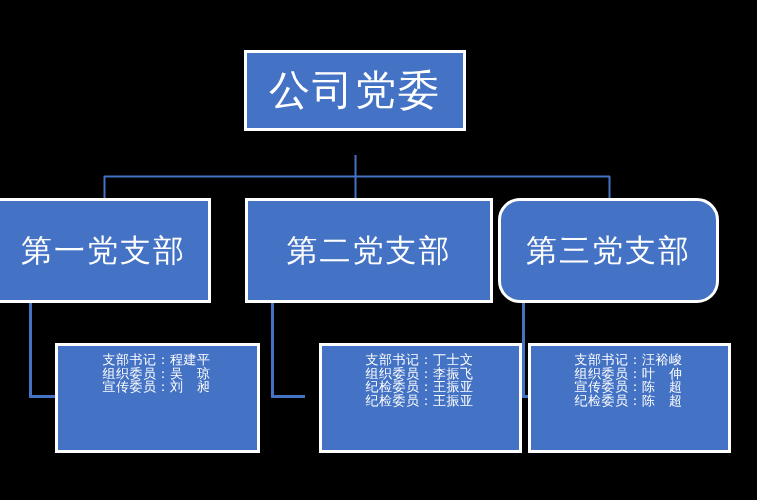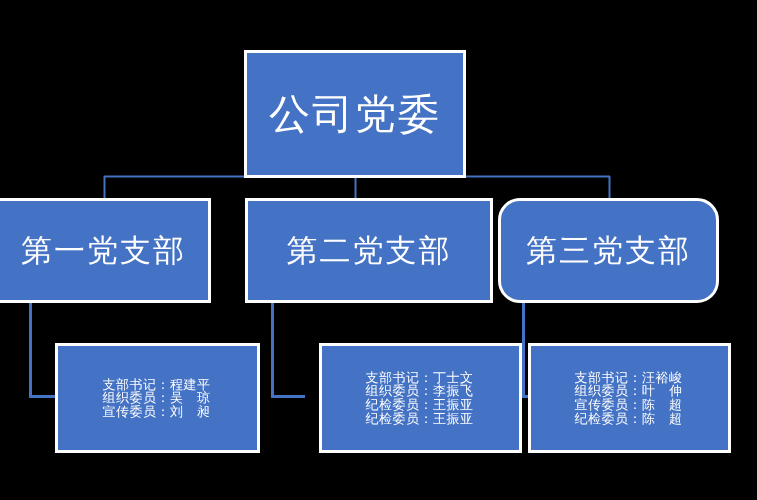--- a/index.html
+++ b/index.html
@@ -48,7 +48,7 @@
     left: 244px;
     top: 50px;
     width: 222px;
-    height: 128px;
+    height: 81px;
   }
   .node-root .node-label {
     font-size: 41px;

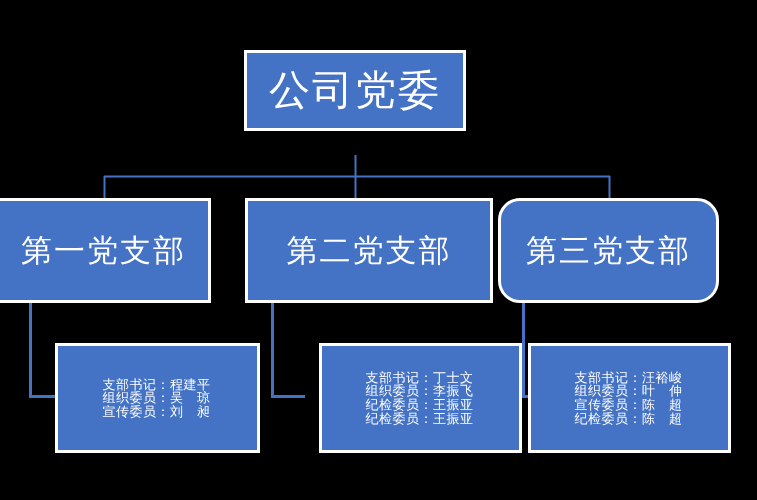--- a/index.html
+++ b/index.html
@@ -90,7 +90,7 @@
     height: 100%;
     display: flex;
     flex-direction: column;
-    justify-content: center;
+    justify-content: flex-start;
   }
   .roster-row {
     font-size: 13px;

